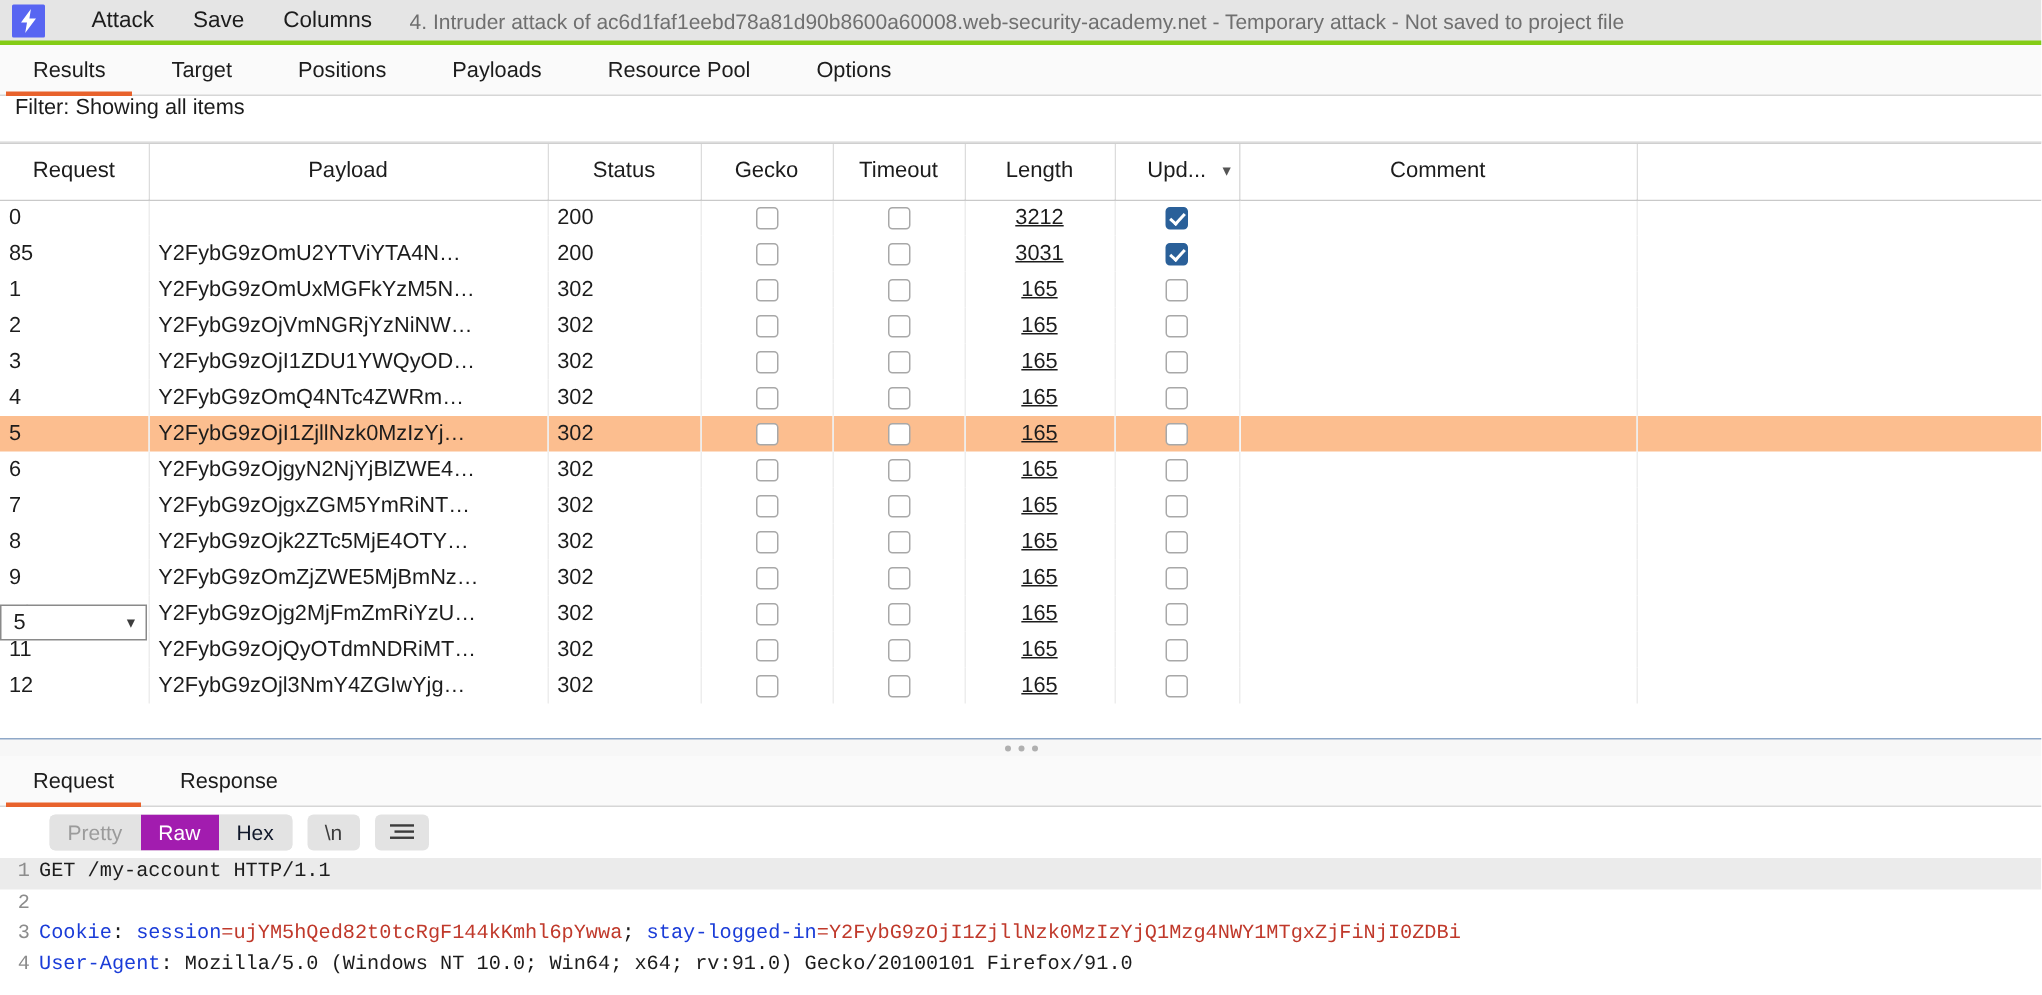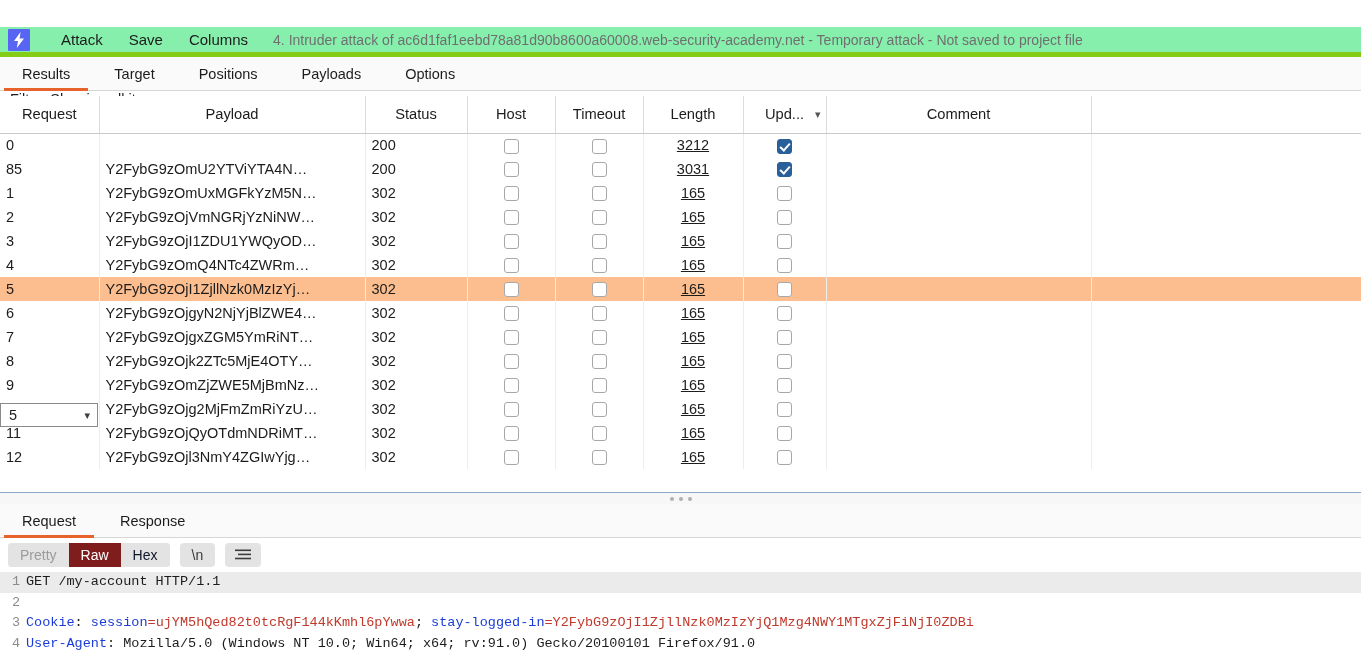--- a/index.html
+++ b/index.html
@@ -17,11 +17,10 @@
     height: 30px;
     display: flex;
     align-items: center;
-    background: #86efac;
+    background: #e5e5e5;
     padding-left: 8px;
     gap: 0;
-    border-bottom: 5px solid #84cc16;
-    margin-top: 27px;
+    border-bottom: 3px solid #84cc16;
   }
   .logo {
     width: 22px; height: 22px;

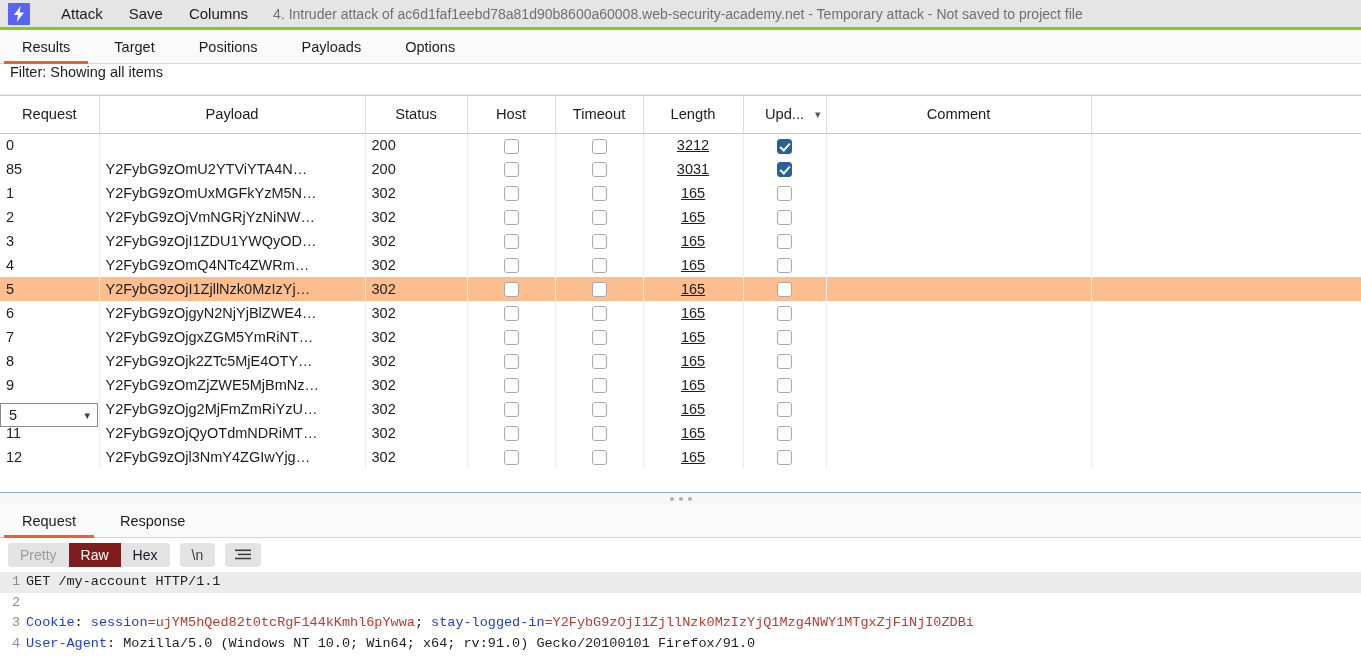--- a/index.html
+++ b/index.html
@@ -300,6 +300,7 @@
   <div class="tab">Target</div>
   <div class="tab">Positions</div>
   <div class="tab">Payloads</div>
+  <div class="tab">Resource Pool</div>
   <div class="tab">Options</div>
 </div>
 

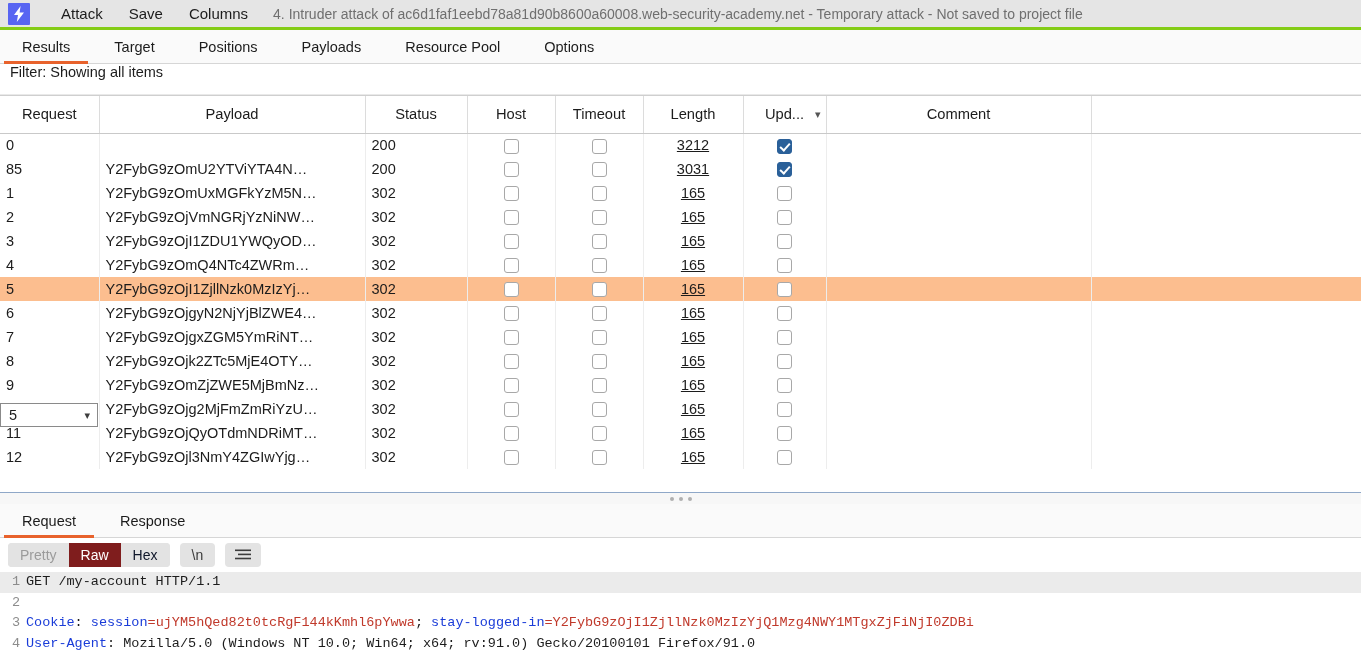--- a/index.html
+++ b/index.html
@@ -326,7 +326,7 @@
         <th>Request</th>
         <th>Payload</th>
         <th>Status</th>
-        <th>Host</th>
+        <th>Gecko</th>
         <th>Timeout</th>
         <th>Length</th>
         <th>

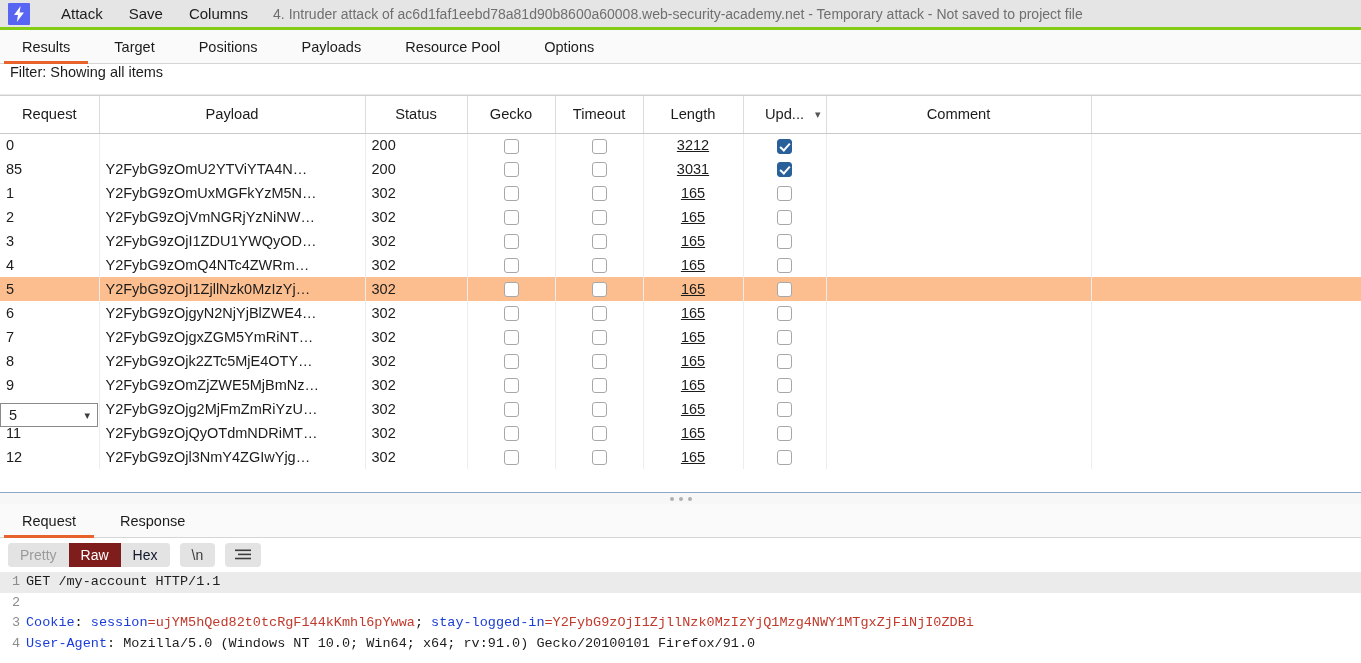--- a/index.html
+++ b/index.html
@@ -226,6 +226,7 @@
     padding-left: 8px;
     gap: 4px;
     background: #ffffff;
+    margin-left: 25px;
   }
   .seg {
     display: flex;

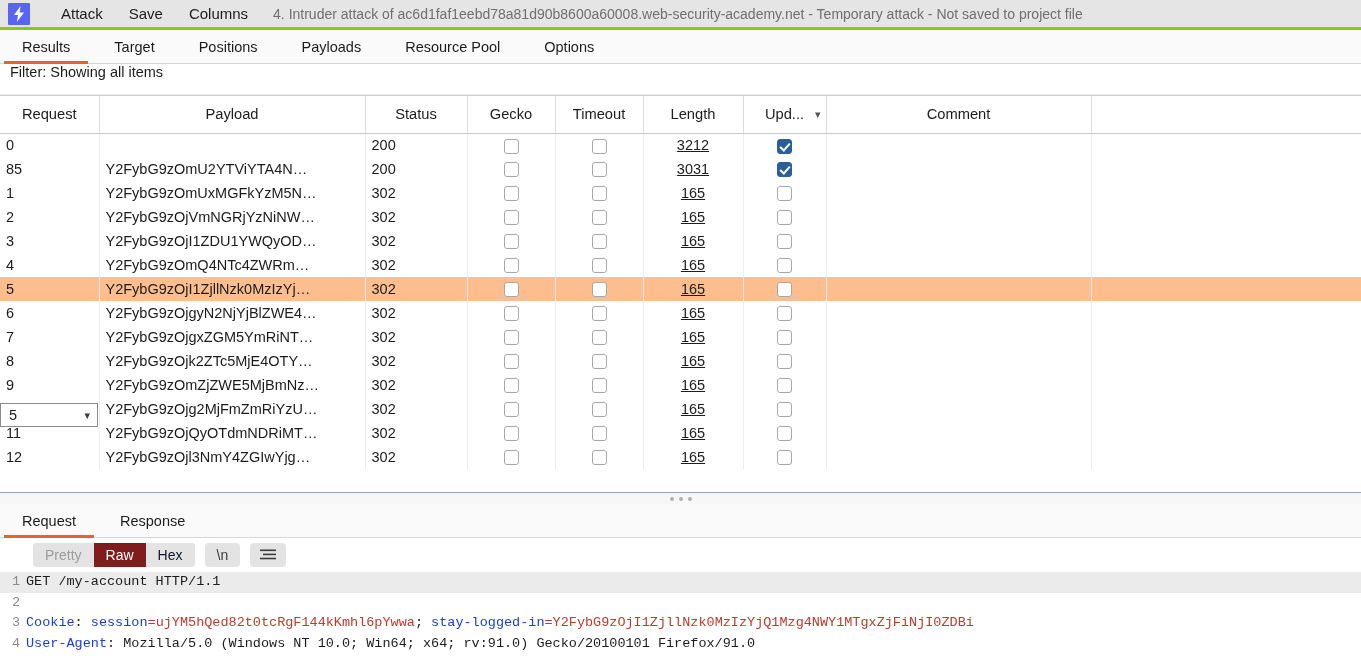--- a/index.html
+++ b/index.html
@@ -242,7 +242,7 @@
     cursor: default;
   }
   .seg .sg.muted { color: #9b9b9b; }
-  .seg .sg.on { background: #7f1d1d; color: #ffffff; }
+  .seg .sg.on { background: #a21caf; color: #ffffff; }
   .pill {
     padding: 4px 12px;
     font-size: 14px;

